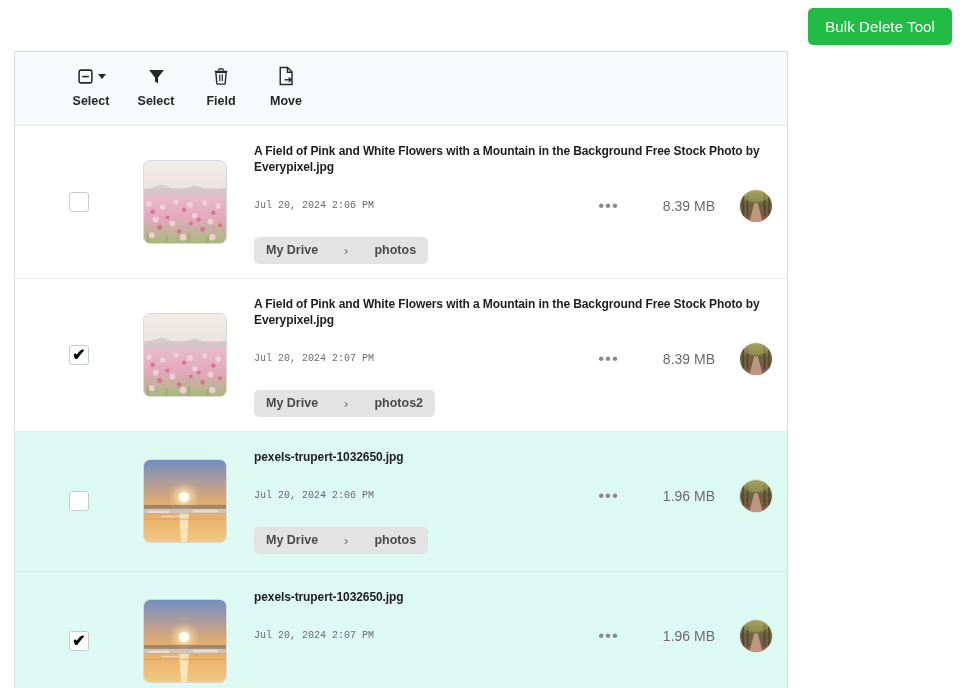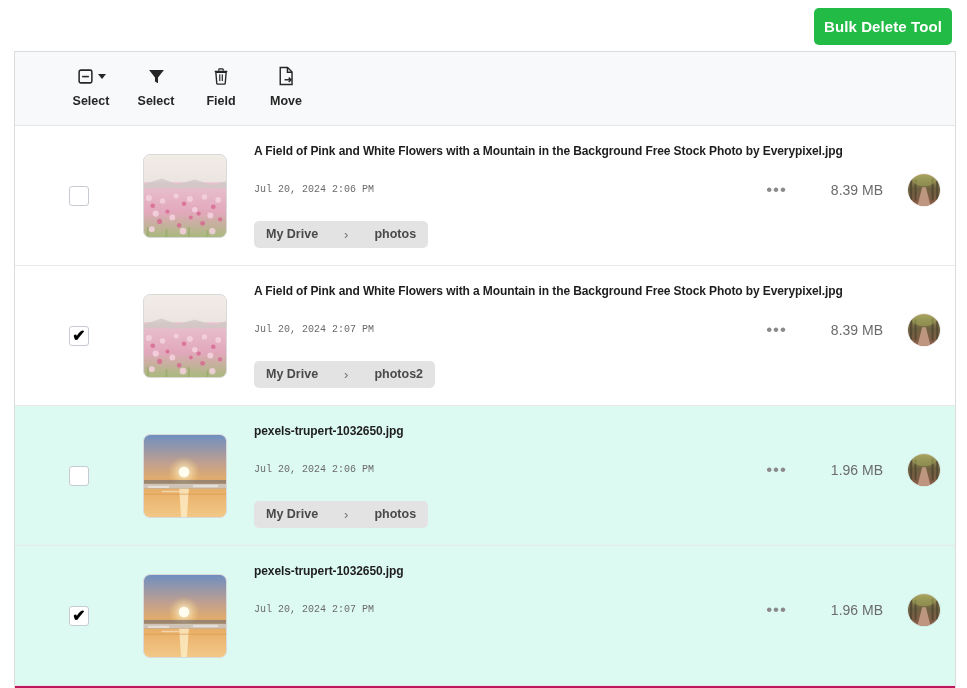--- a/index.html
+++ b/index.html
@@ -26,9 +26,9 @@
     border: none;
     border-radius: 5px;
     font-size: 15px;
-    font-weight: bold;
+    font-weight: normal;
     font-family: "Liberation Sans", sans-serif;
-    padding: 11px 10px;
+    padding: 11px 17px;
     cursor: pointer;
     letter-spacing: .1px;
     line-height: 1;

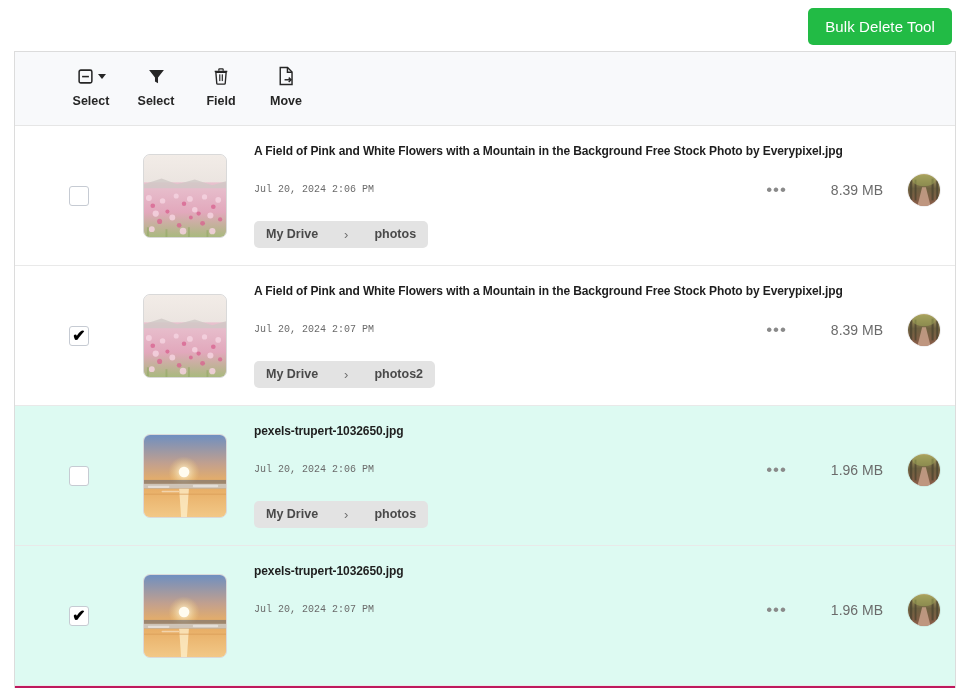--- a/index.html
+++ b/index.html
@@ -39,11 +39,11 @@
     position: absolute;
     left: 14px;
     top: 51px;
-    width: 942px;
+    width: 774px;
     height: 637px;
     border: 1px solid #dcdcdc;
     border-bottom: none;
-    background: #be185d;
+    background: #a16207;
     overflow: hidden;
   }
 

